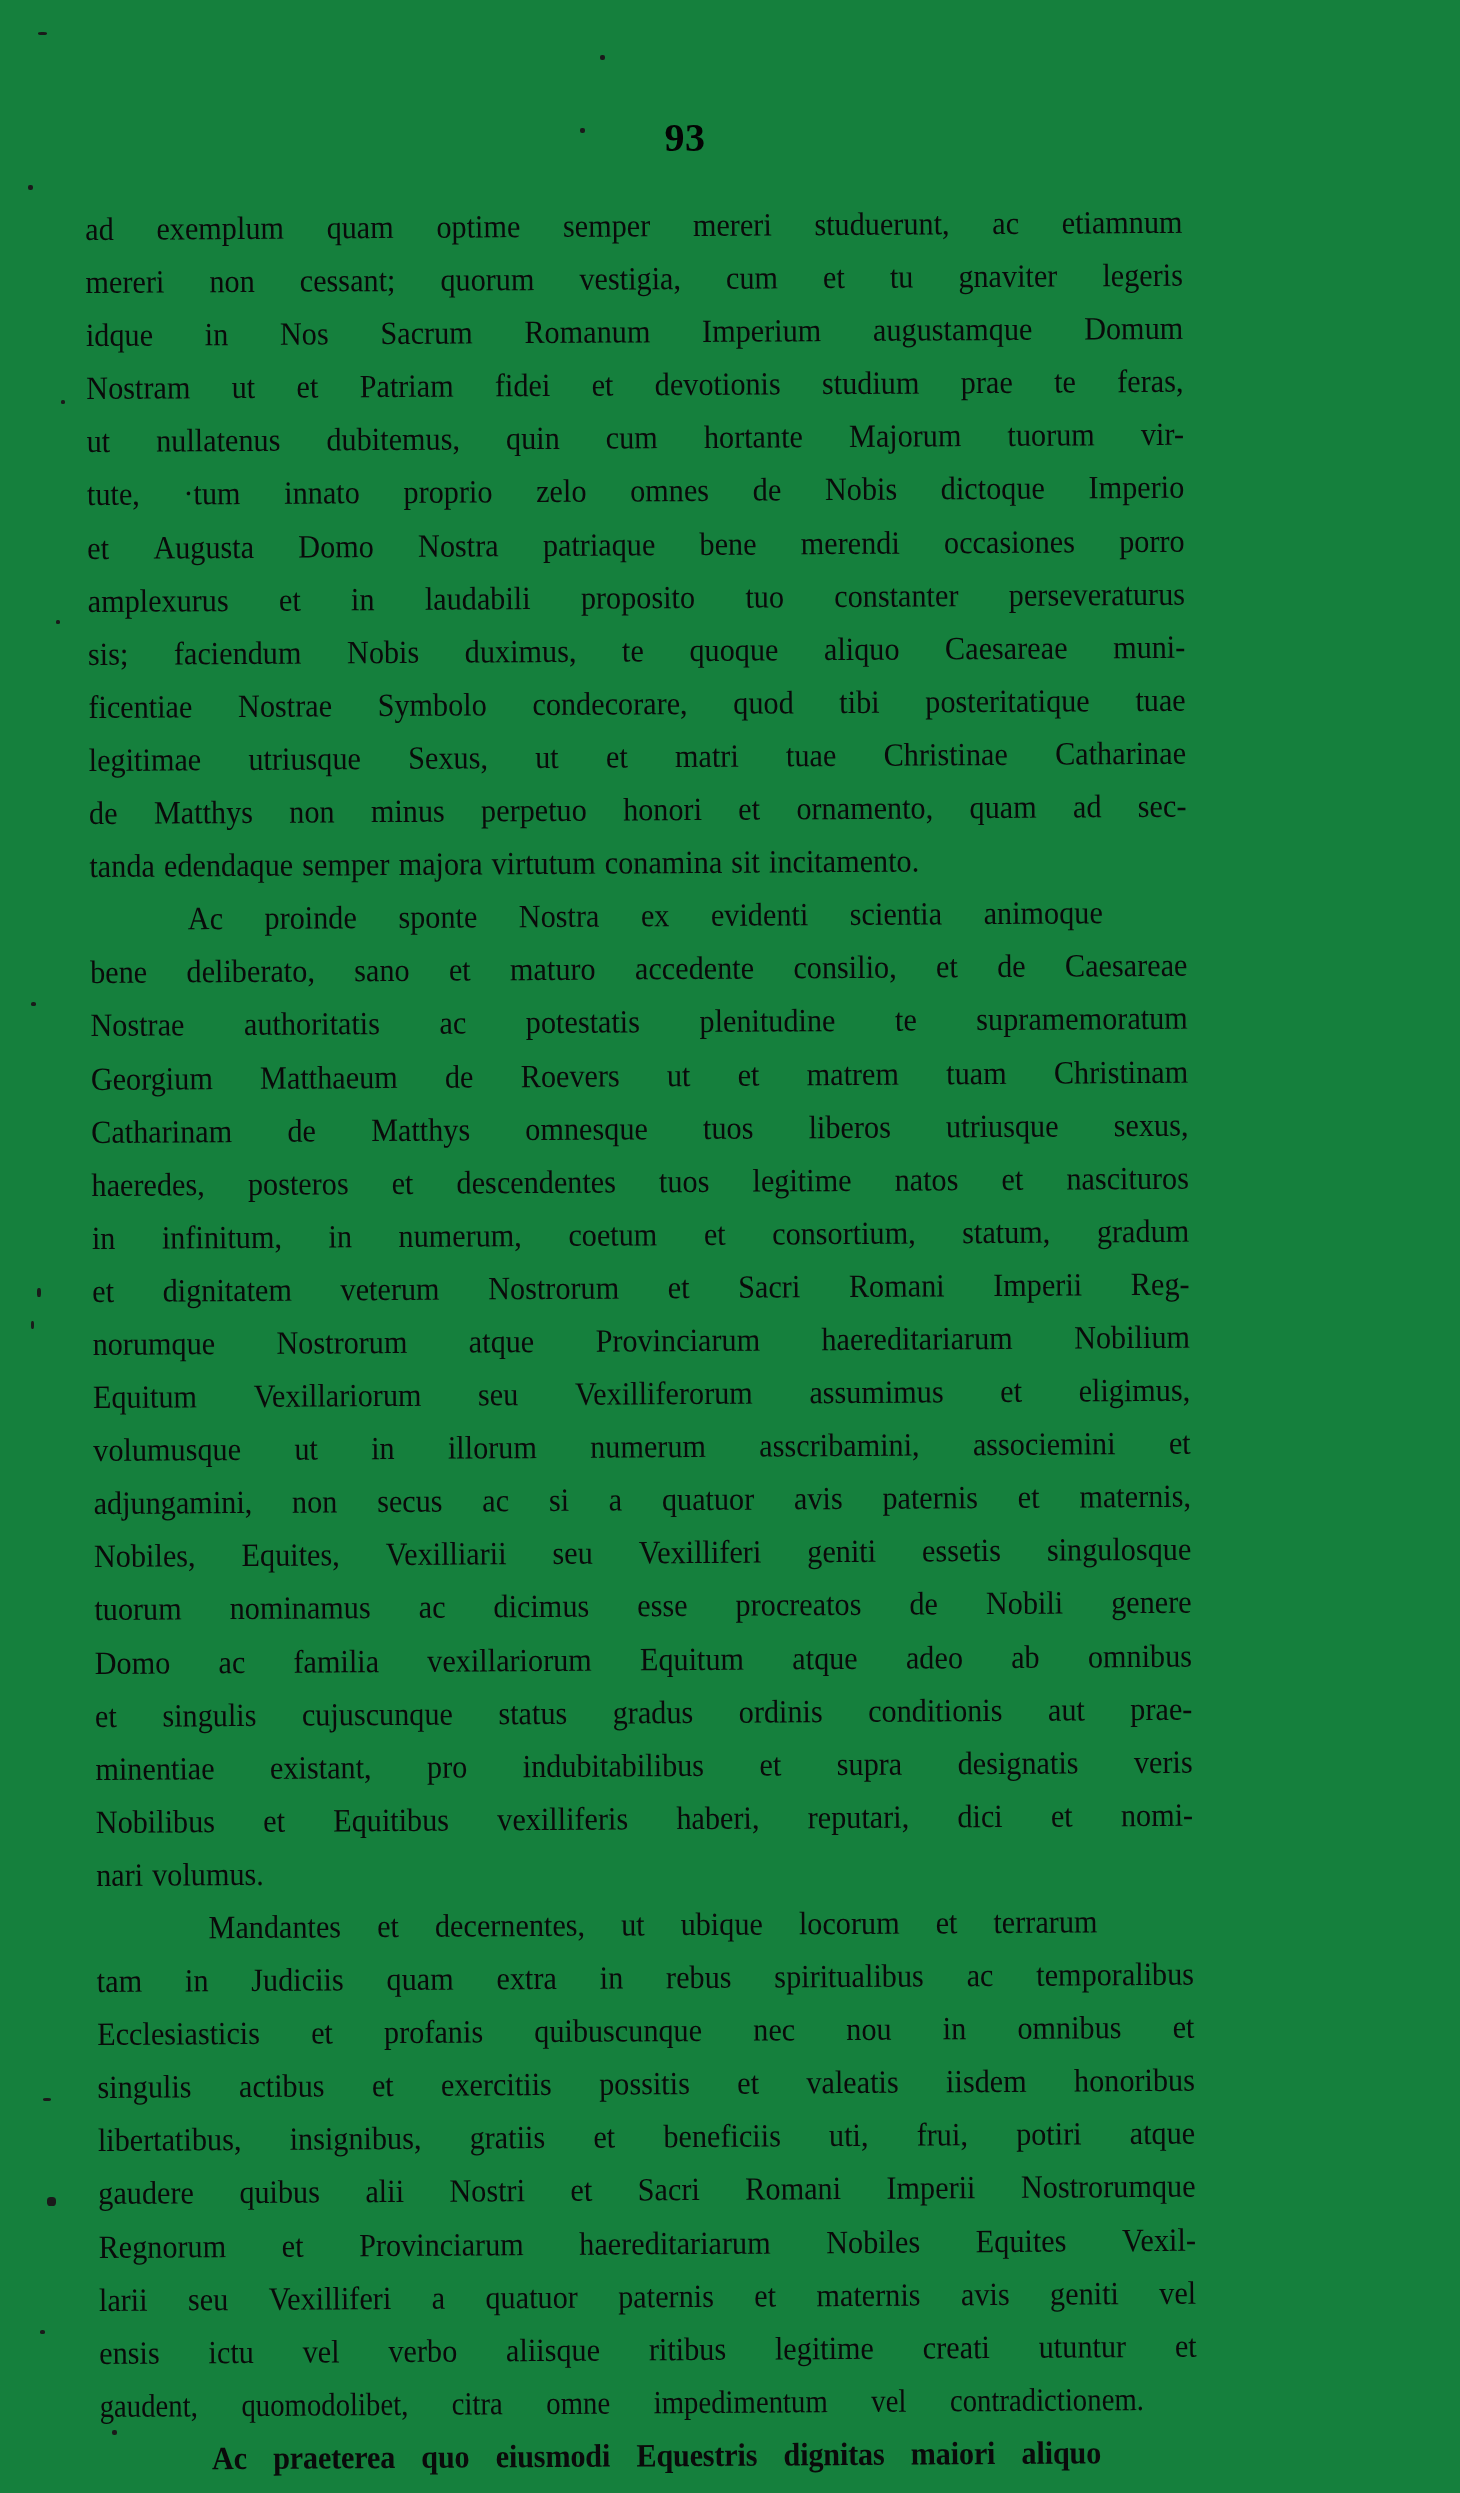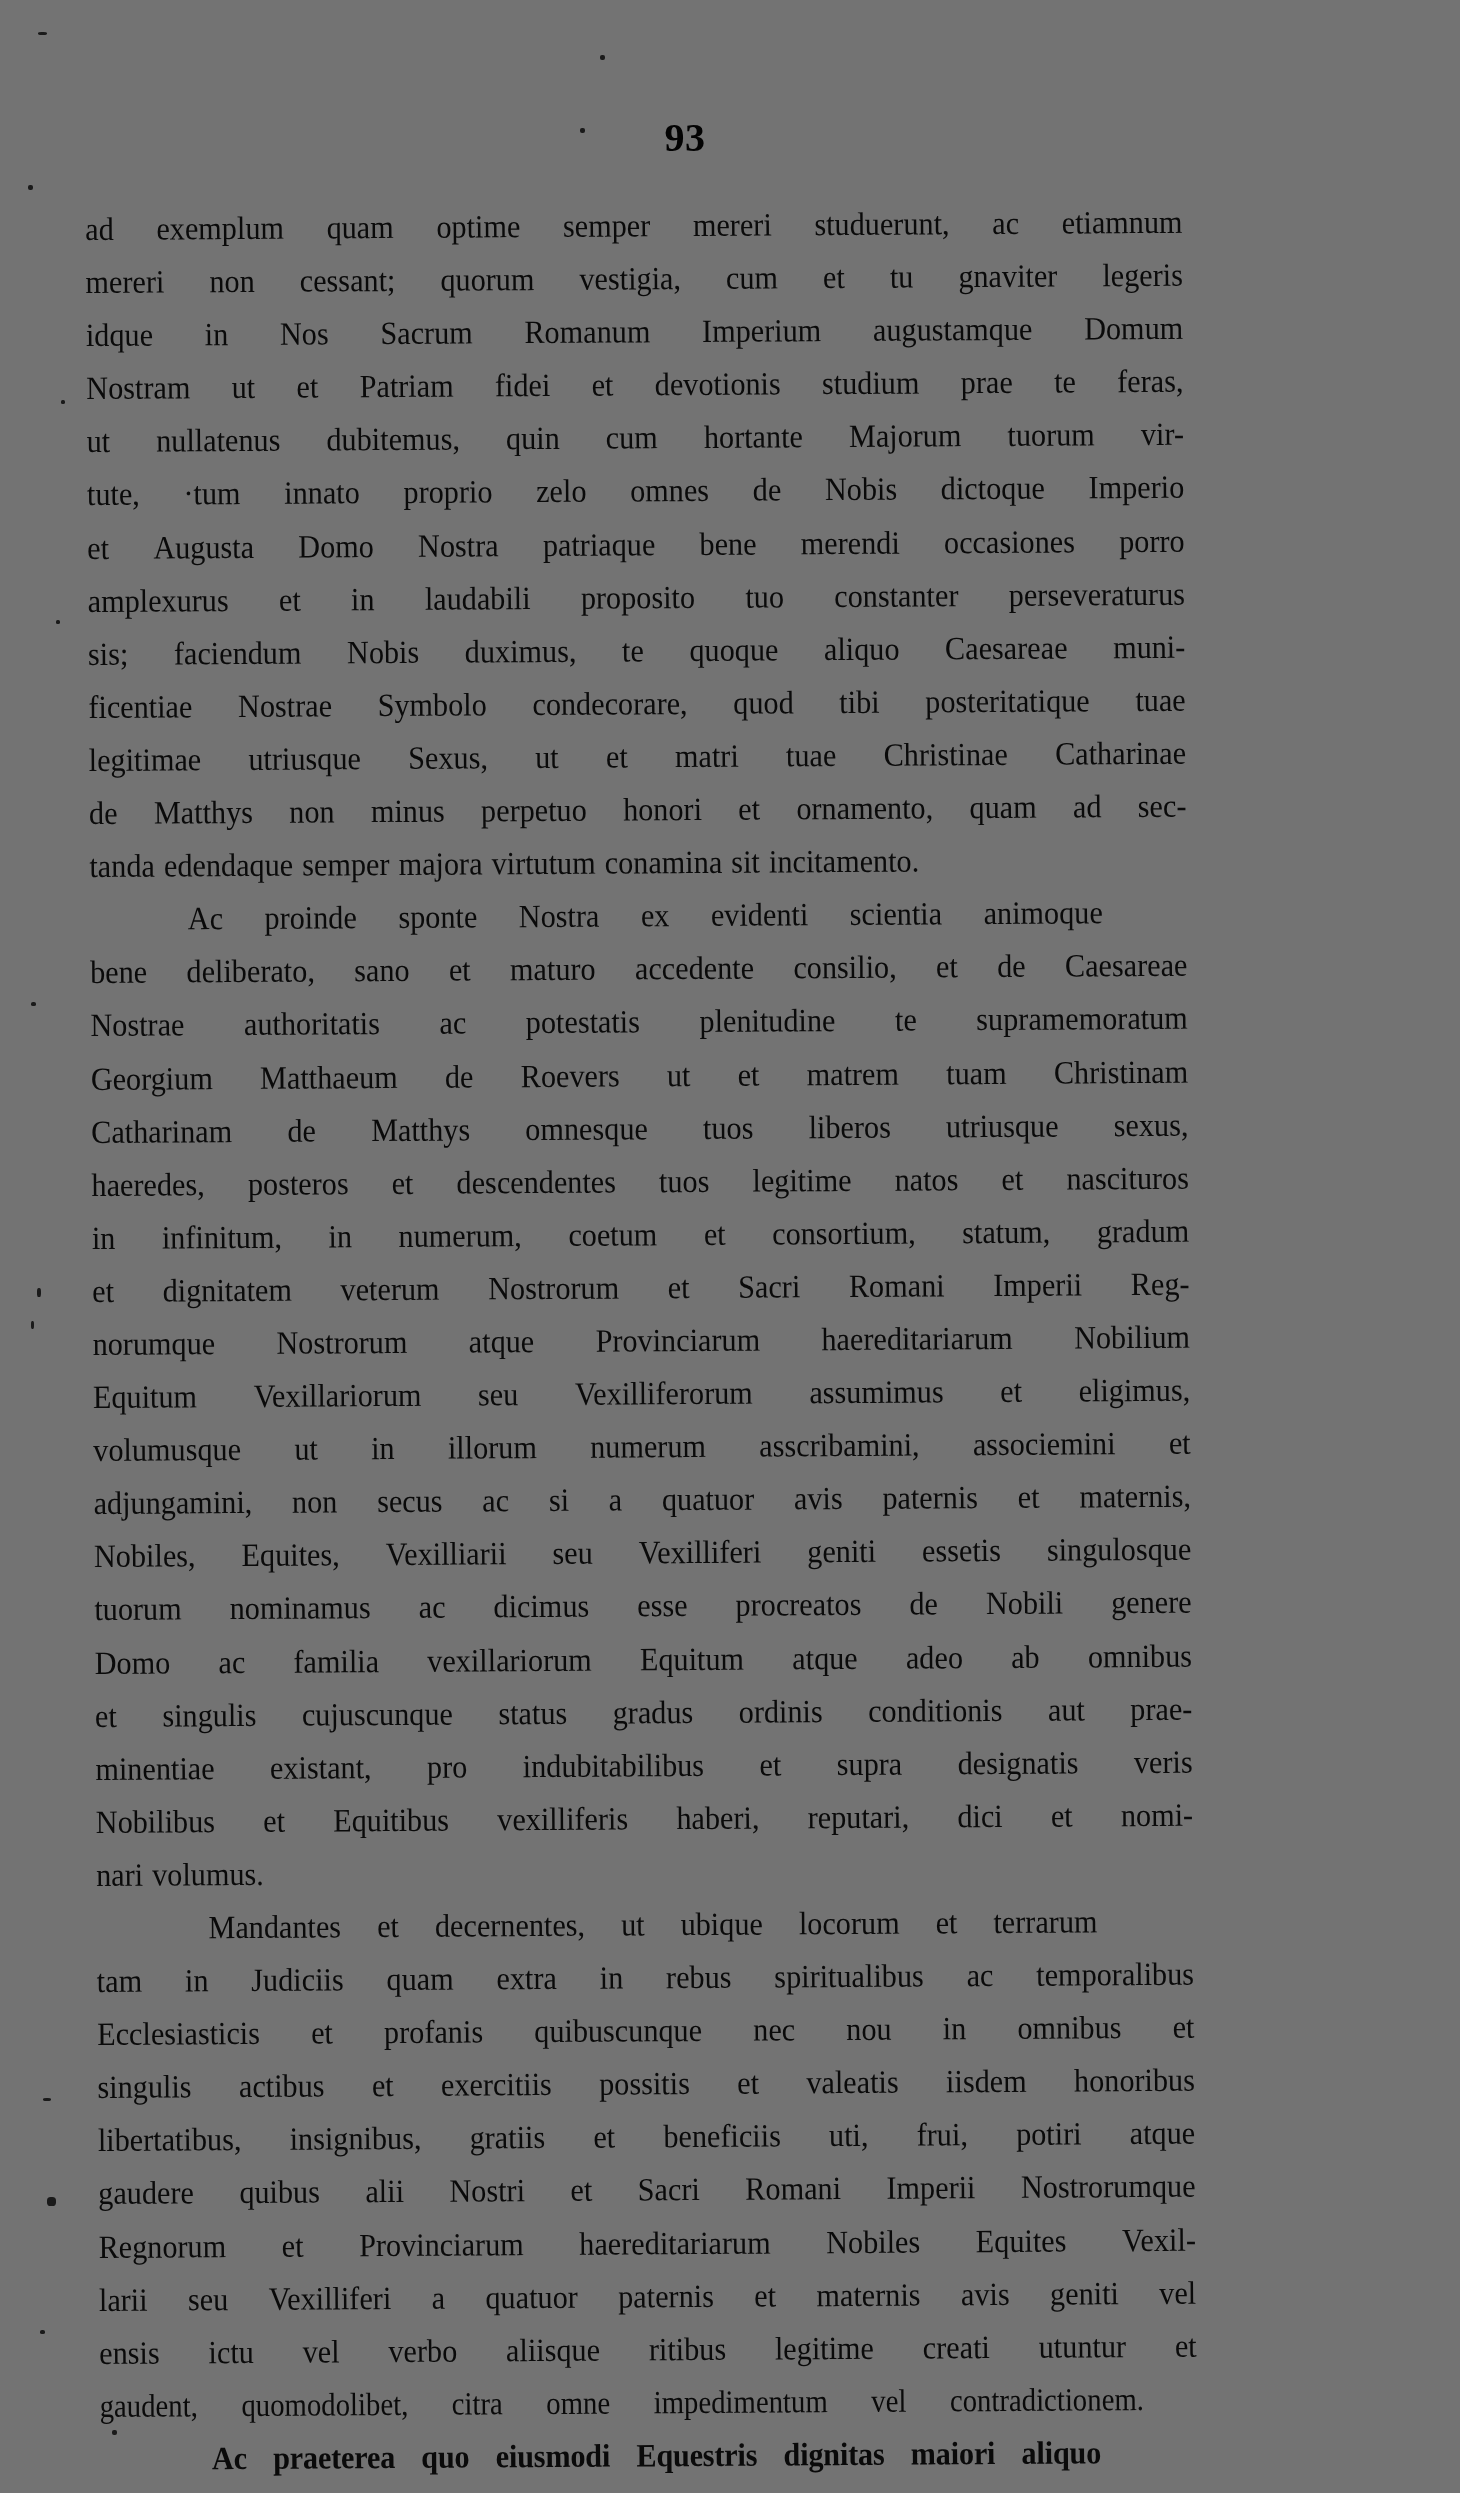--- a/index.html
+++ b/index.html
@@ -14,7 +14,7 @@
     position: relative;
     width: 1460px;
     height: 2493px;
-    background: #737373;
+    background: #15803d;
     overflow: hidden;
   }
 

